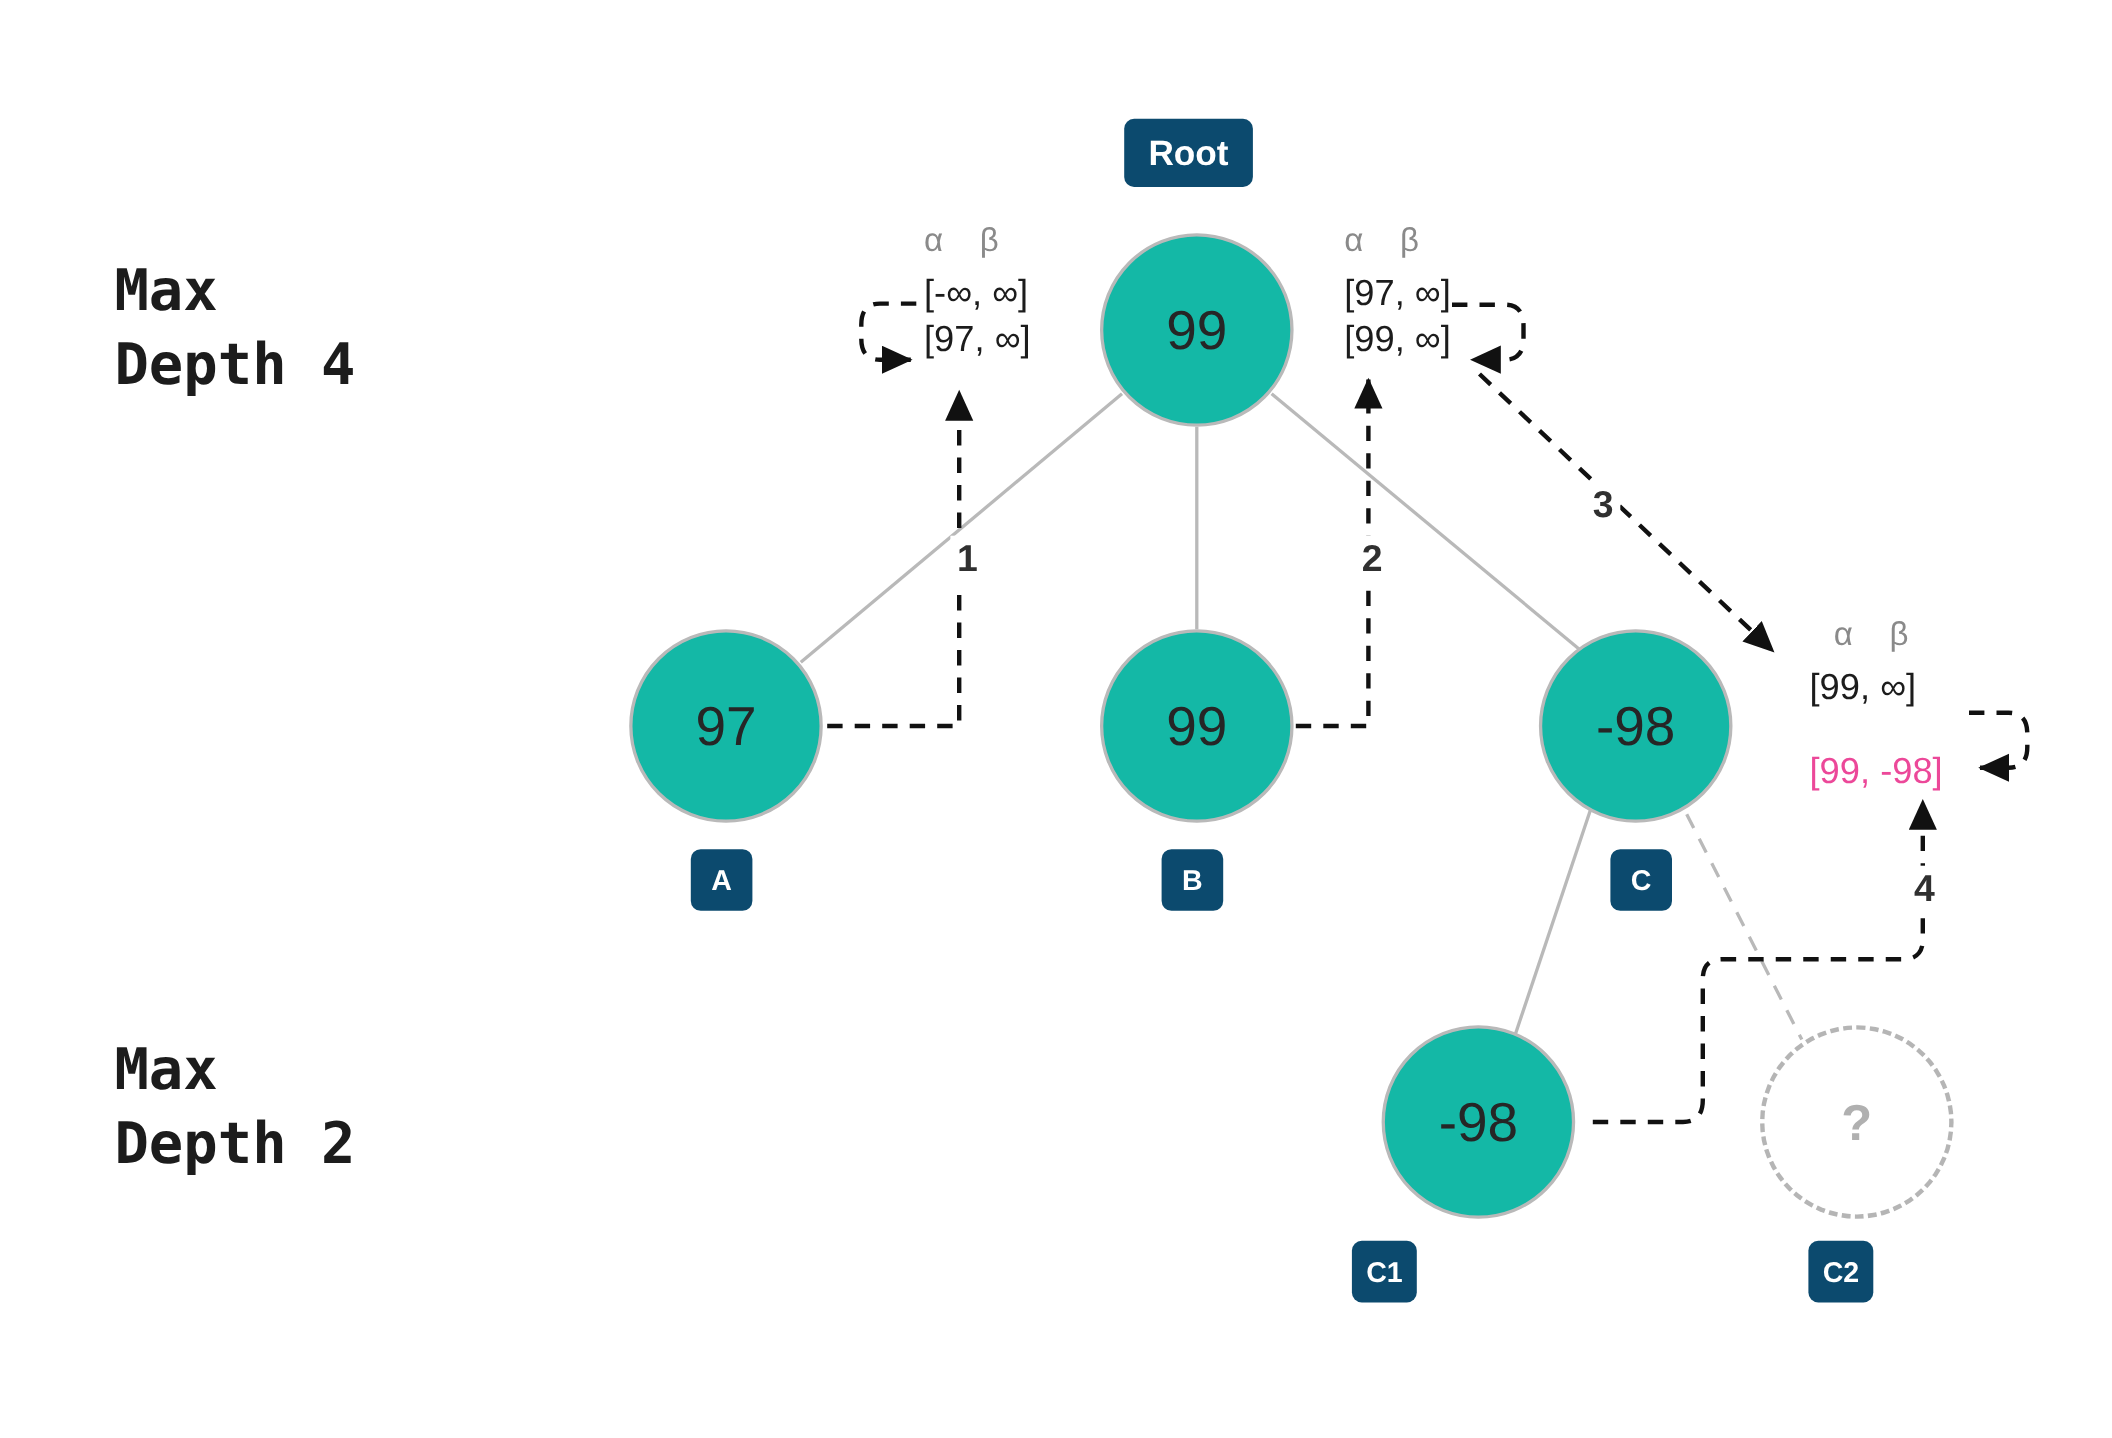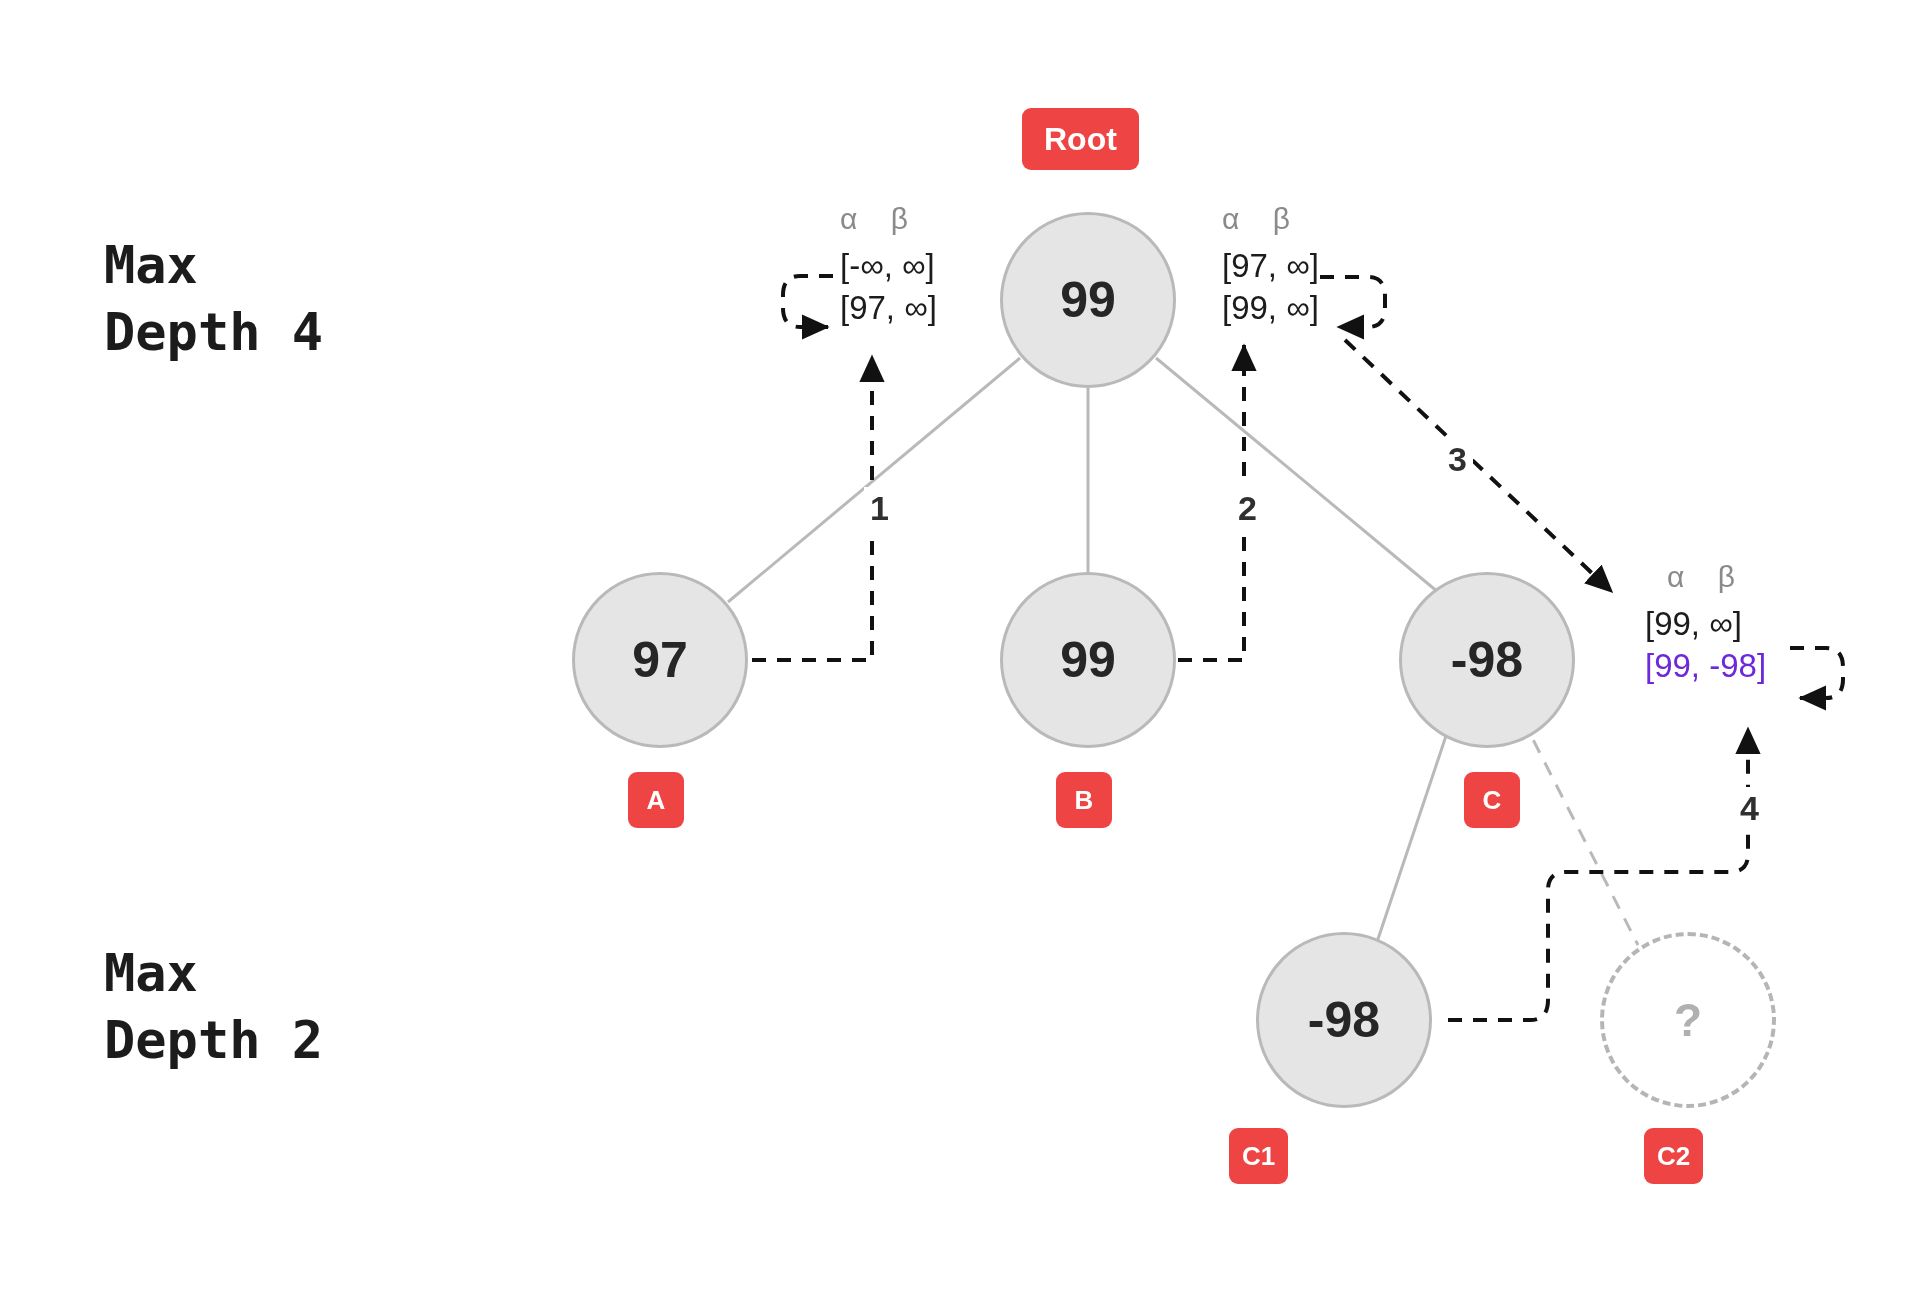--- a/index.html
+++ b/index.html
@@ -55,7 +55,7 @@
   
   .tag {
     position: absolute;
-    background: #ef4444;
+    background: #0c4a6e;
     color: #ffffff;
     border-radius: 9px;
     font-family: "Liberation Sans", sans-serif;

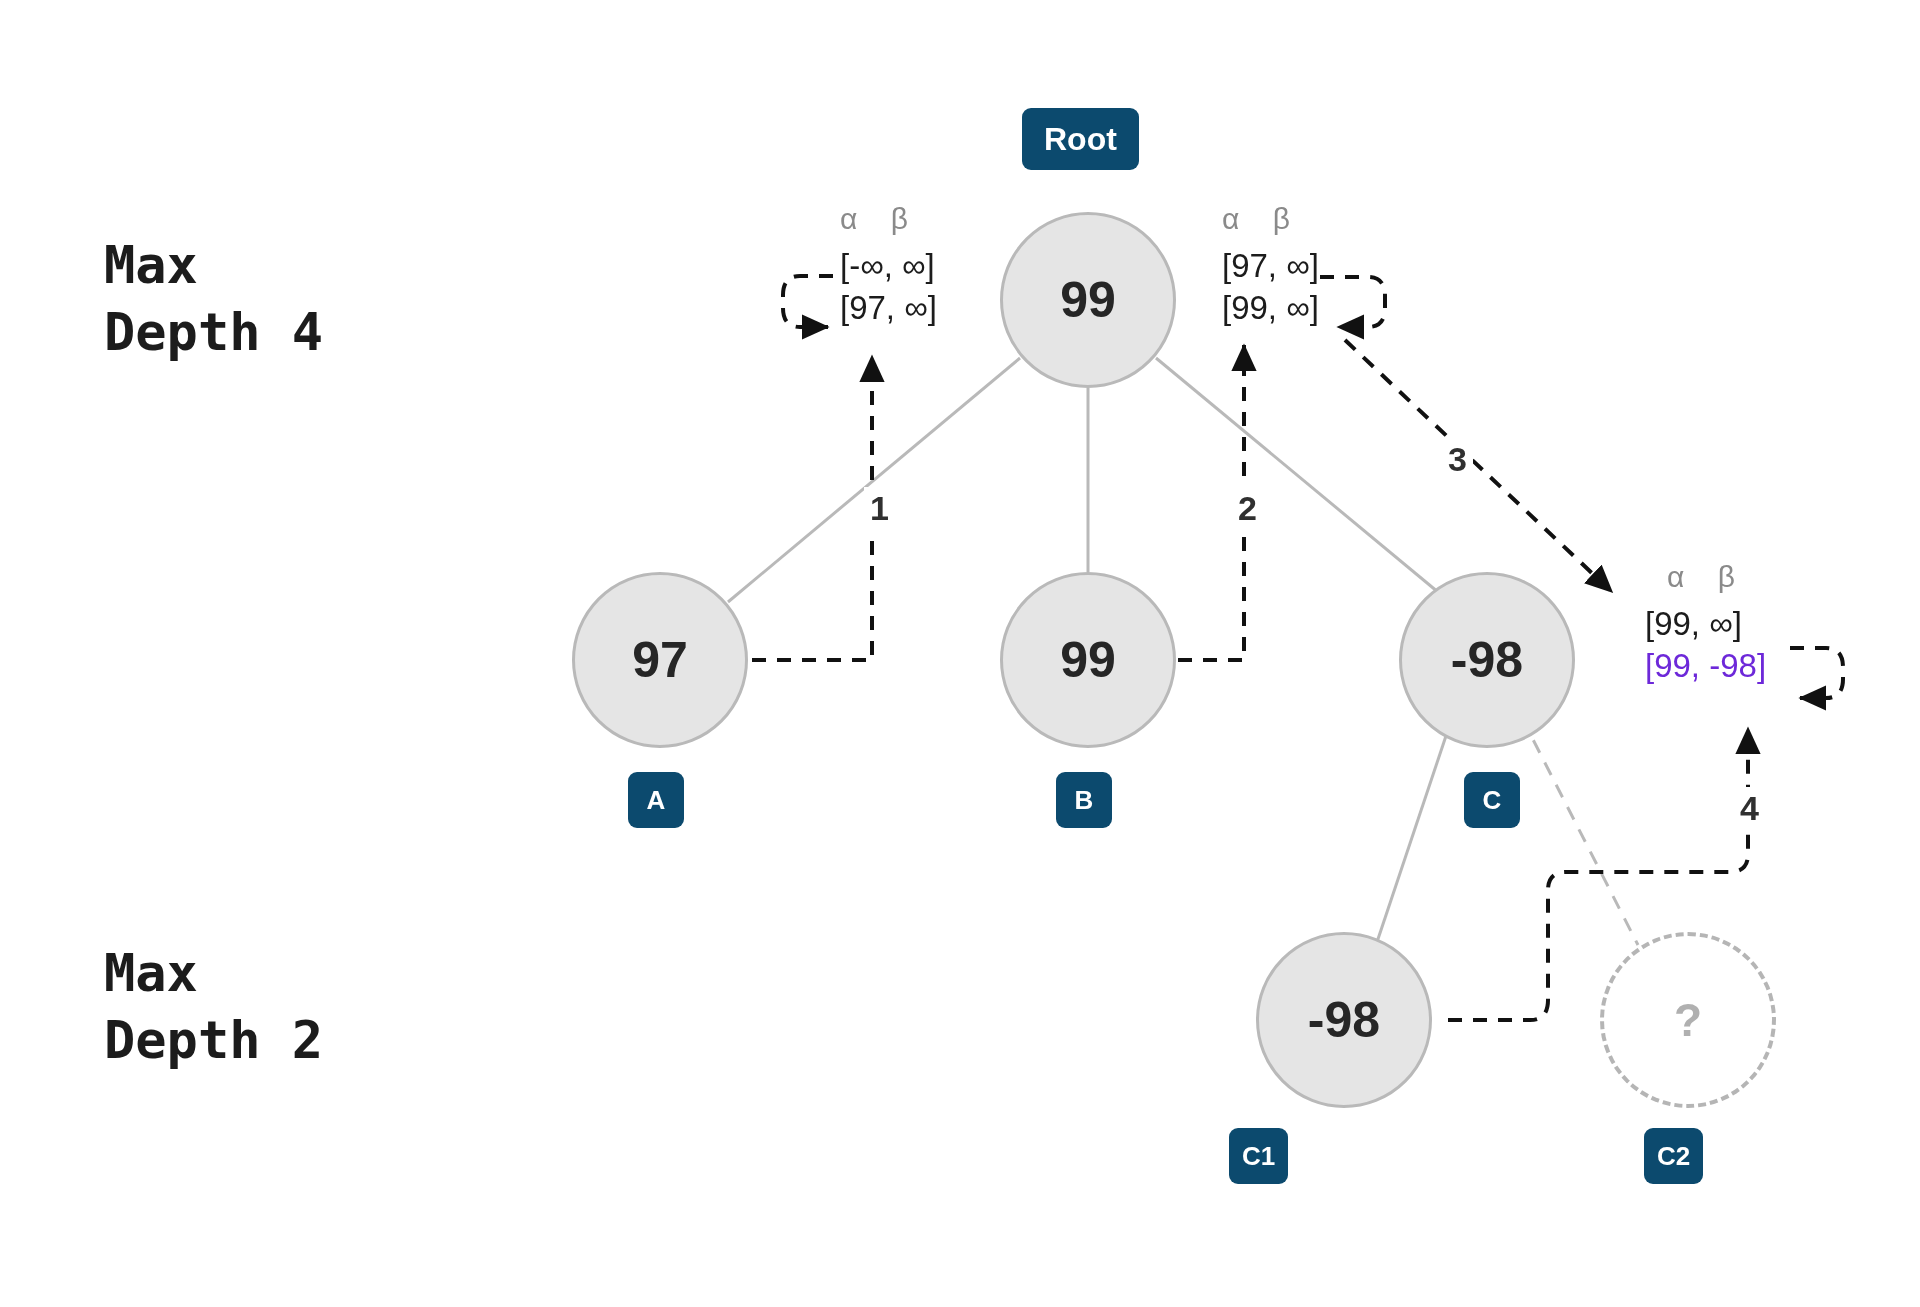--- a/index.html
+++ b/index.html
@@ -32,7 +32,7 @@
   .node {
     position: absolute;
     border-radius: 50%;
-    background: #e5e5e5;
+    background: #14b8a6;
     border: 3px solid #b9b9b9;
     box-sizing: border-box;
     display: flex;
@@ -40,7 +40,7 @@
     justify-content: center;
     font-family: "Liberation Sans", sans-serif;
     font-size: 50px;
-    font-weight: 700;
+    font-weight: 400;
     color: #262626;
     z-index: 4;
   }

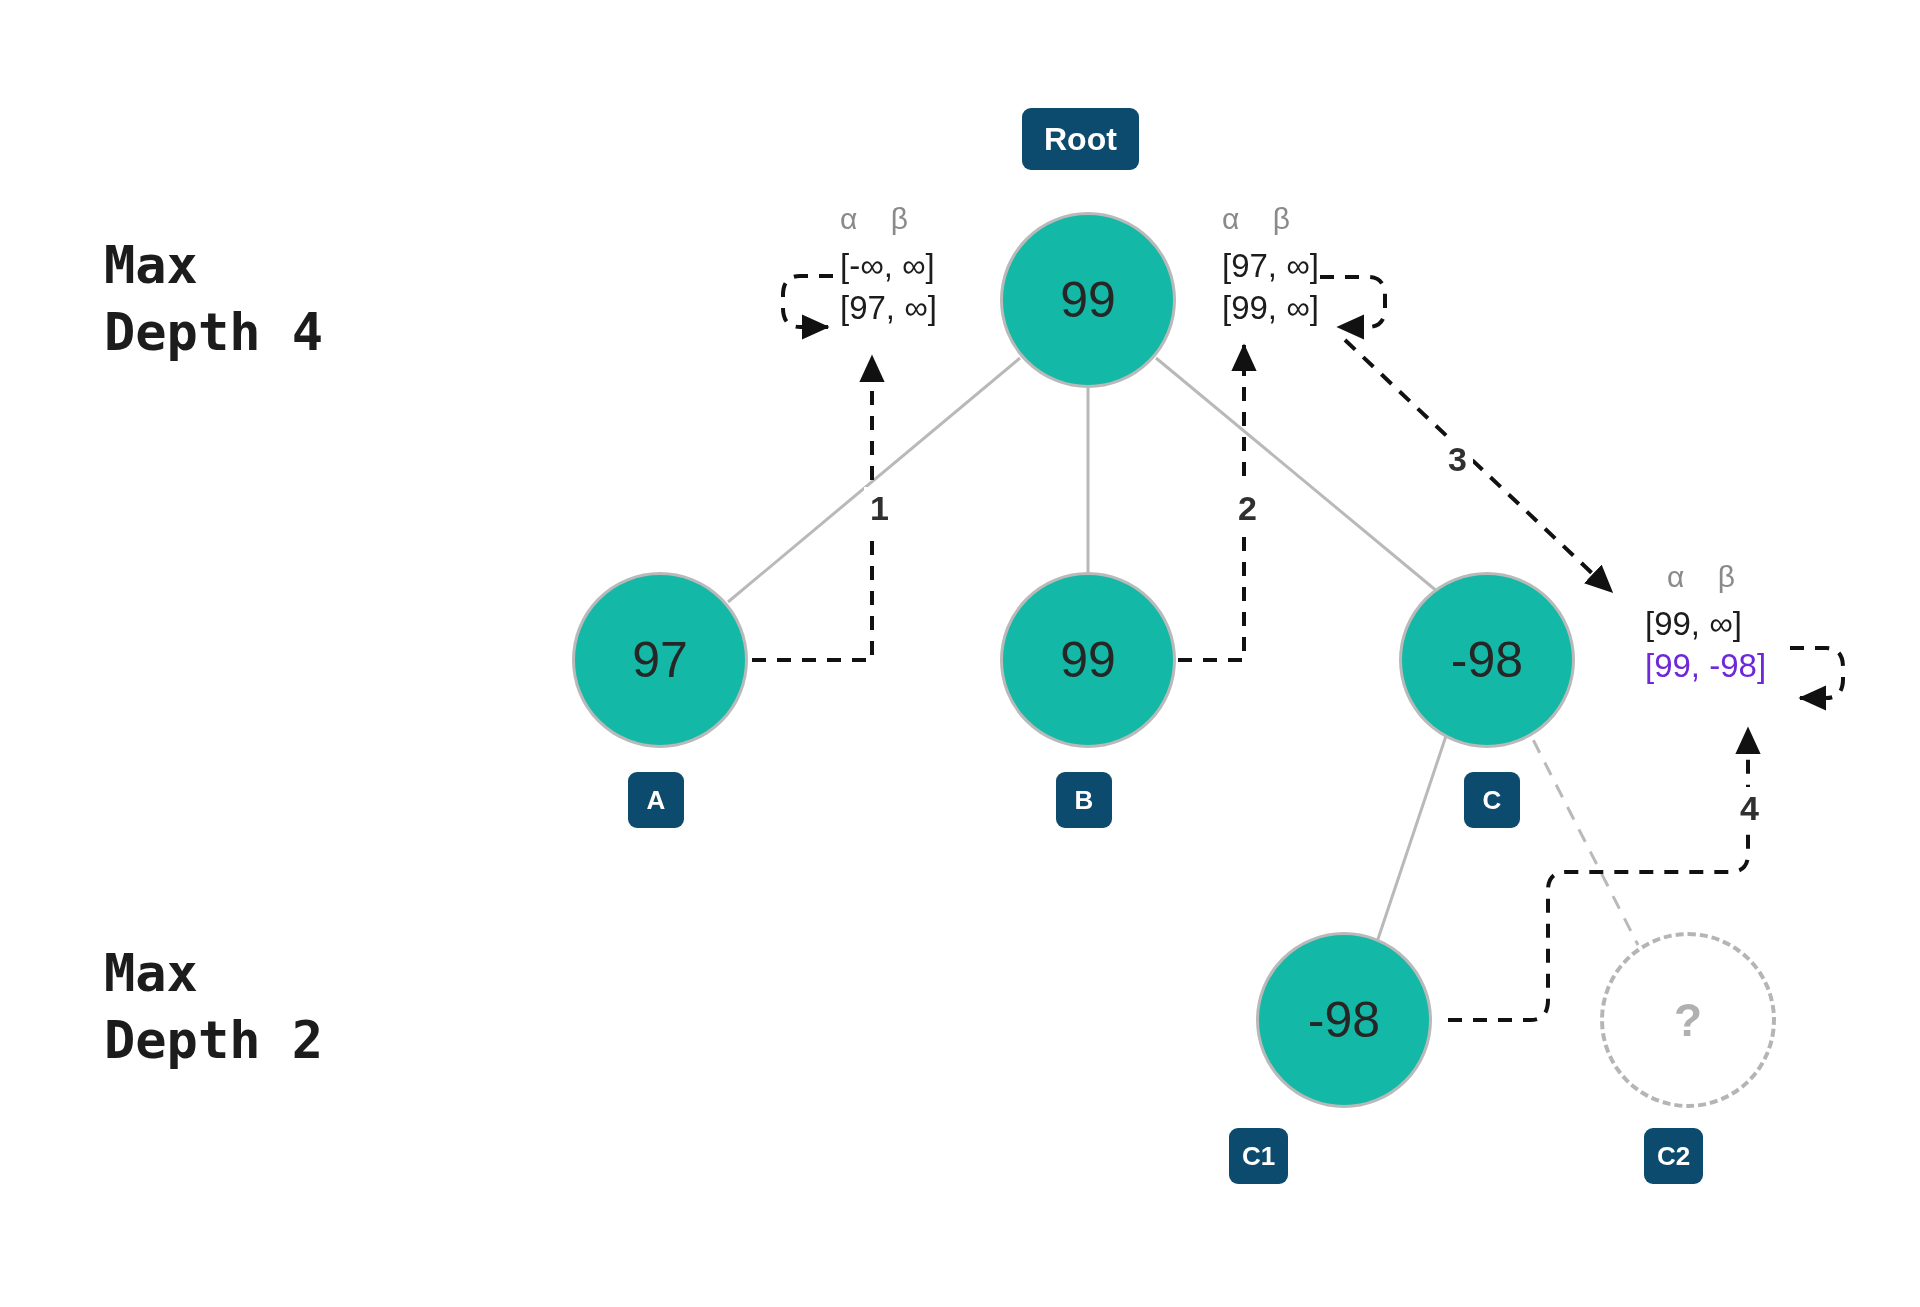--- a/index.html
+++ b/index.html
@@ -98,7 +98,7 @@
     line-height: 1.28;
     white-space: nowrap;
   }
-  .ab-row.accent { color: #6d28d9; }
+  .ab-row.accent { color: #ec4899; margin-top: 35px; }
 
   
   .step-num {

